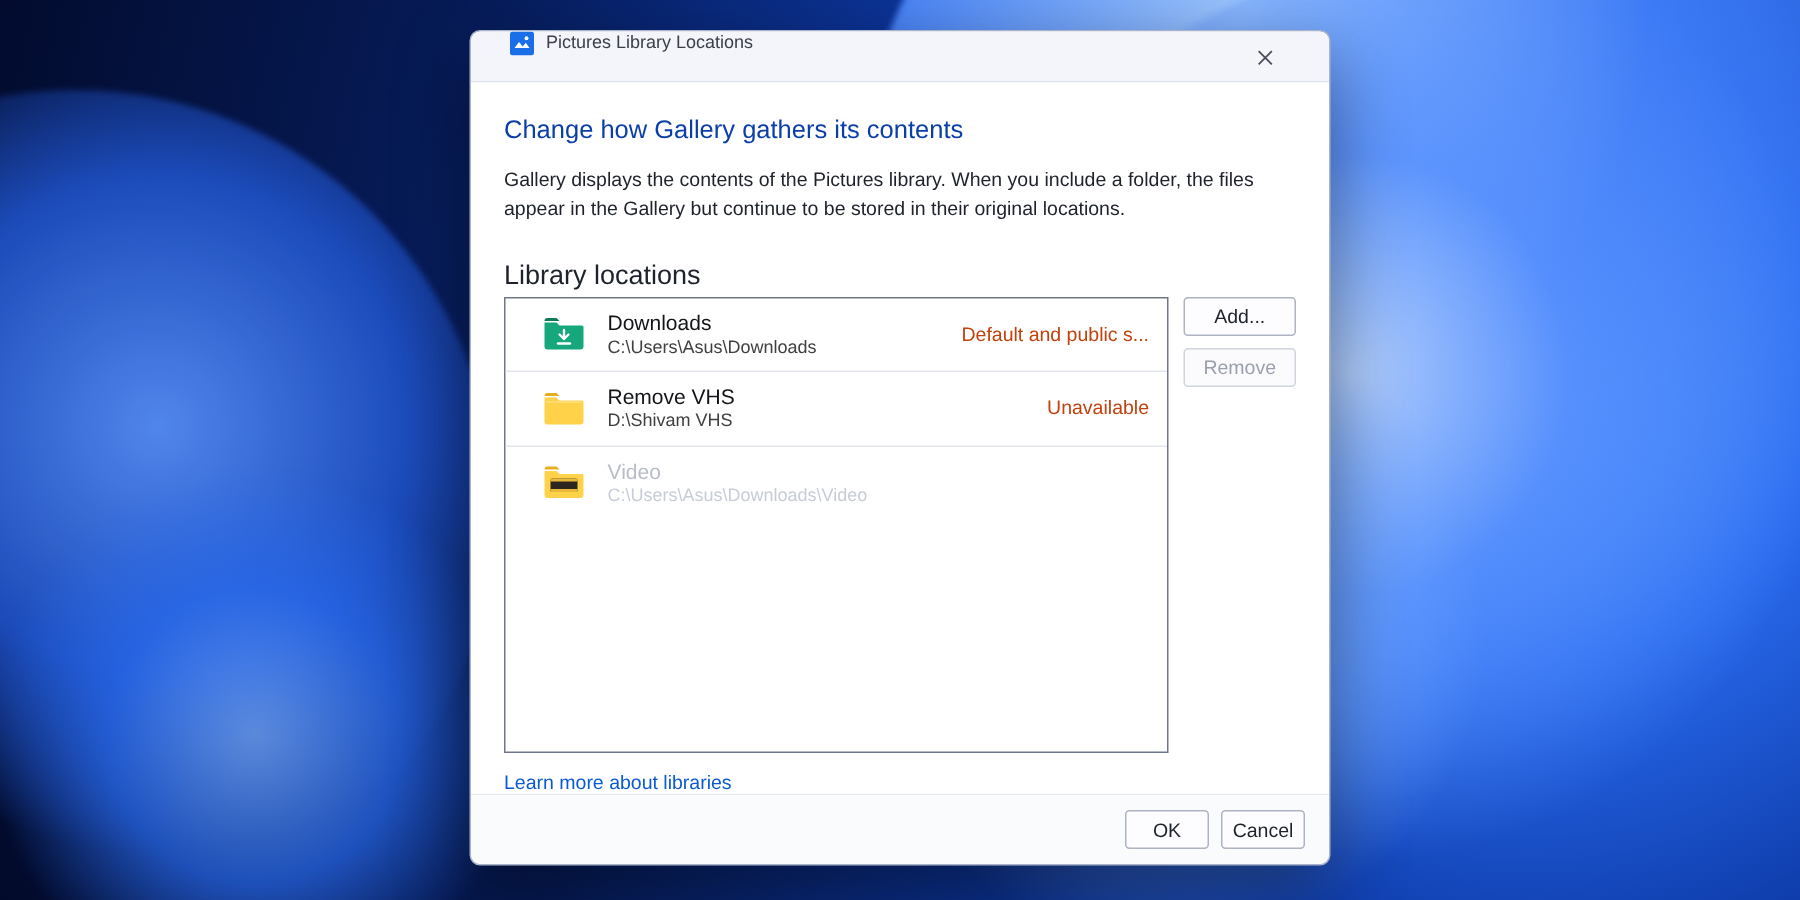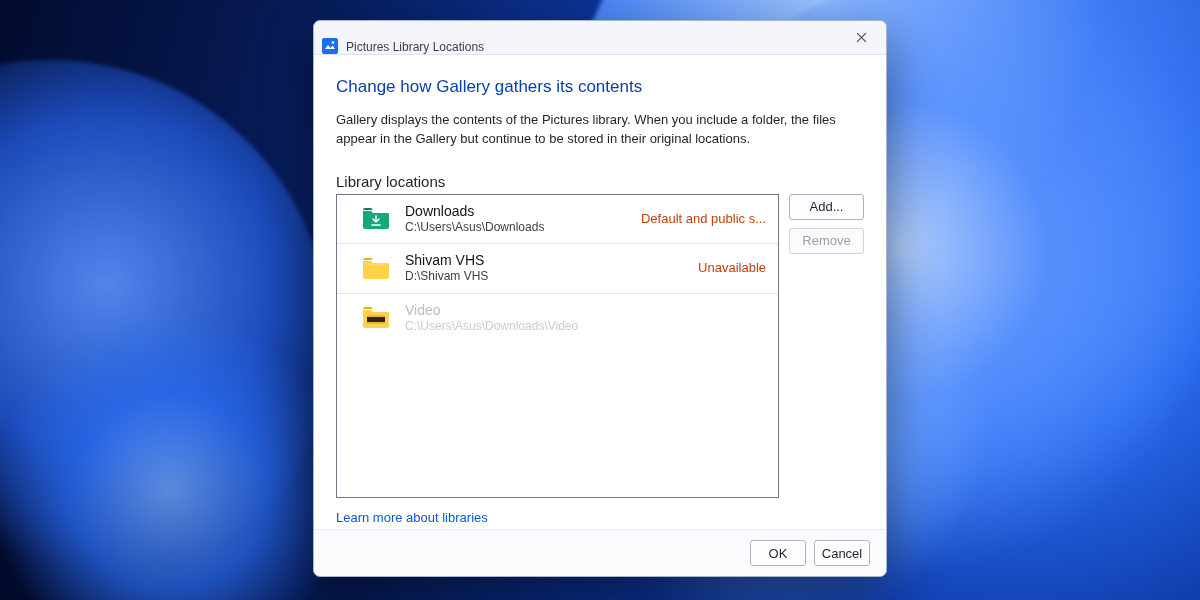--- a/index.html
+++ b/index.html
@@ -24,7 +24,7 @@
     display:flex; flex-direction:column;
   }
   .titlebar {
-    height:34px; display:flex; align-items:flex-end; padding:0 8px;
+    height:34px; display:flex; align-items:flex-start; padding:0 26px;
     border-bottom:1px solid #e0e4ee; border-radius:7px 7px 0 0;
     background:#f3f5fa;
   }

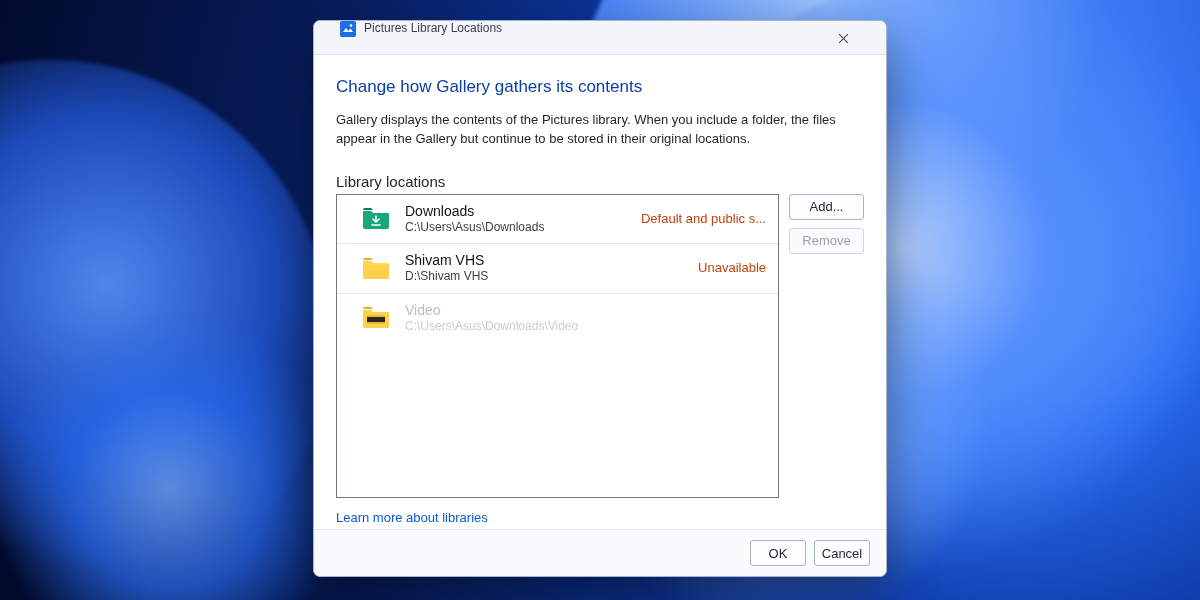--- a/index.html
+++ b/index.html
@@ -37,7 +37,7 @@
   .content { padding:16px 22px 0 22px; flex:1; display:flex; flex-direction:column; }
   .heading { color:#0a3ea8; font-size:17px; font-weight:400; margin-top:6px; }
   .desc { color:#1e222b; font-size:13px; margin-top:14px; line-height:1.45; max-width:500px; }
-  .section-label { color:#1e222b; font-size:15px; margin-top:24px; margin-bottom:4px; }
+  .section-label { color:#1e222b; font-size:18px; margin-top:24px; margin-bottom:4px; }
 
   .locations-row { display:flex; gap:10px; align-items:flex-start; }
   .listbox {

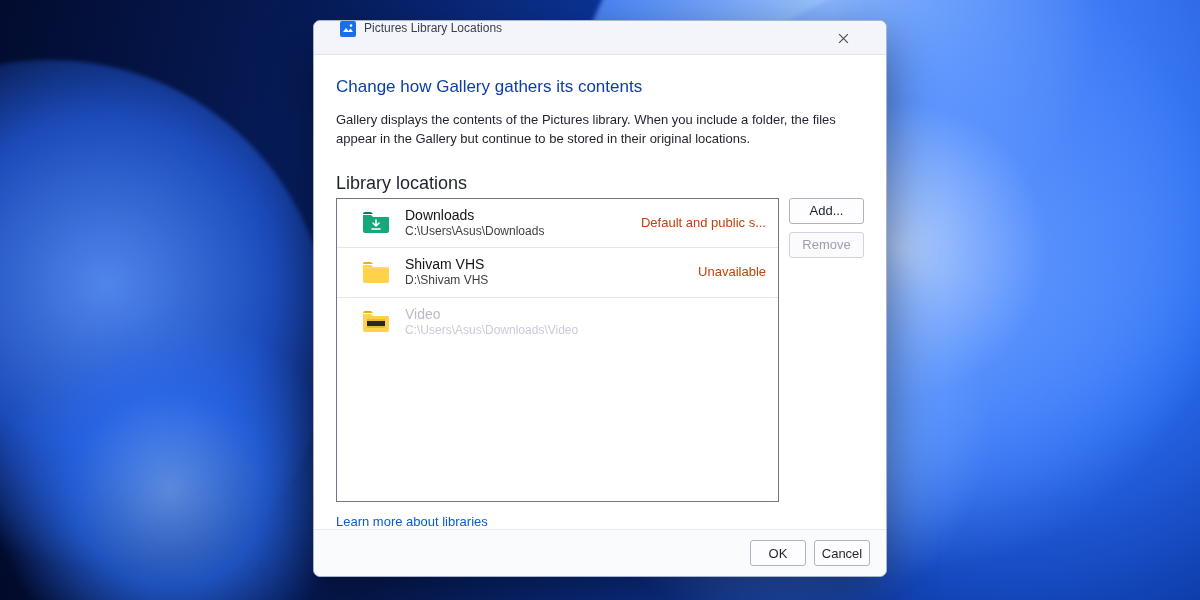--- a/index.html
+++ b/index.html
@@ -131,7 +131,7 @@
               </svg>
             </span>
             <span class="loc-text">
-              <div class="loc-name">Shivam VHS</div>
+              <div class="loc-name">Remove VHS</div>
               <div class="loc-path">D:\Shivam VHS</div>
             </span>
             <span class="loc-status">Unavailable</span>

